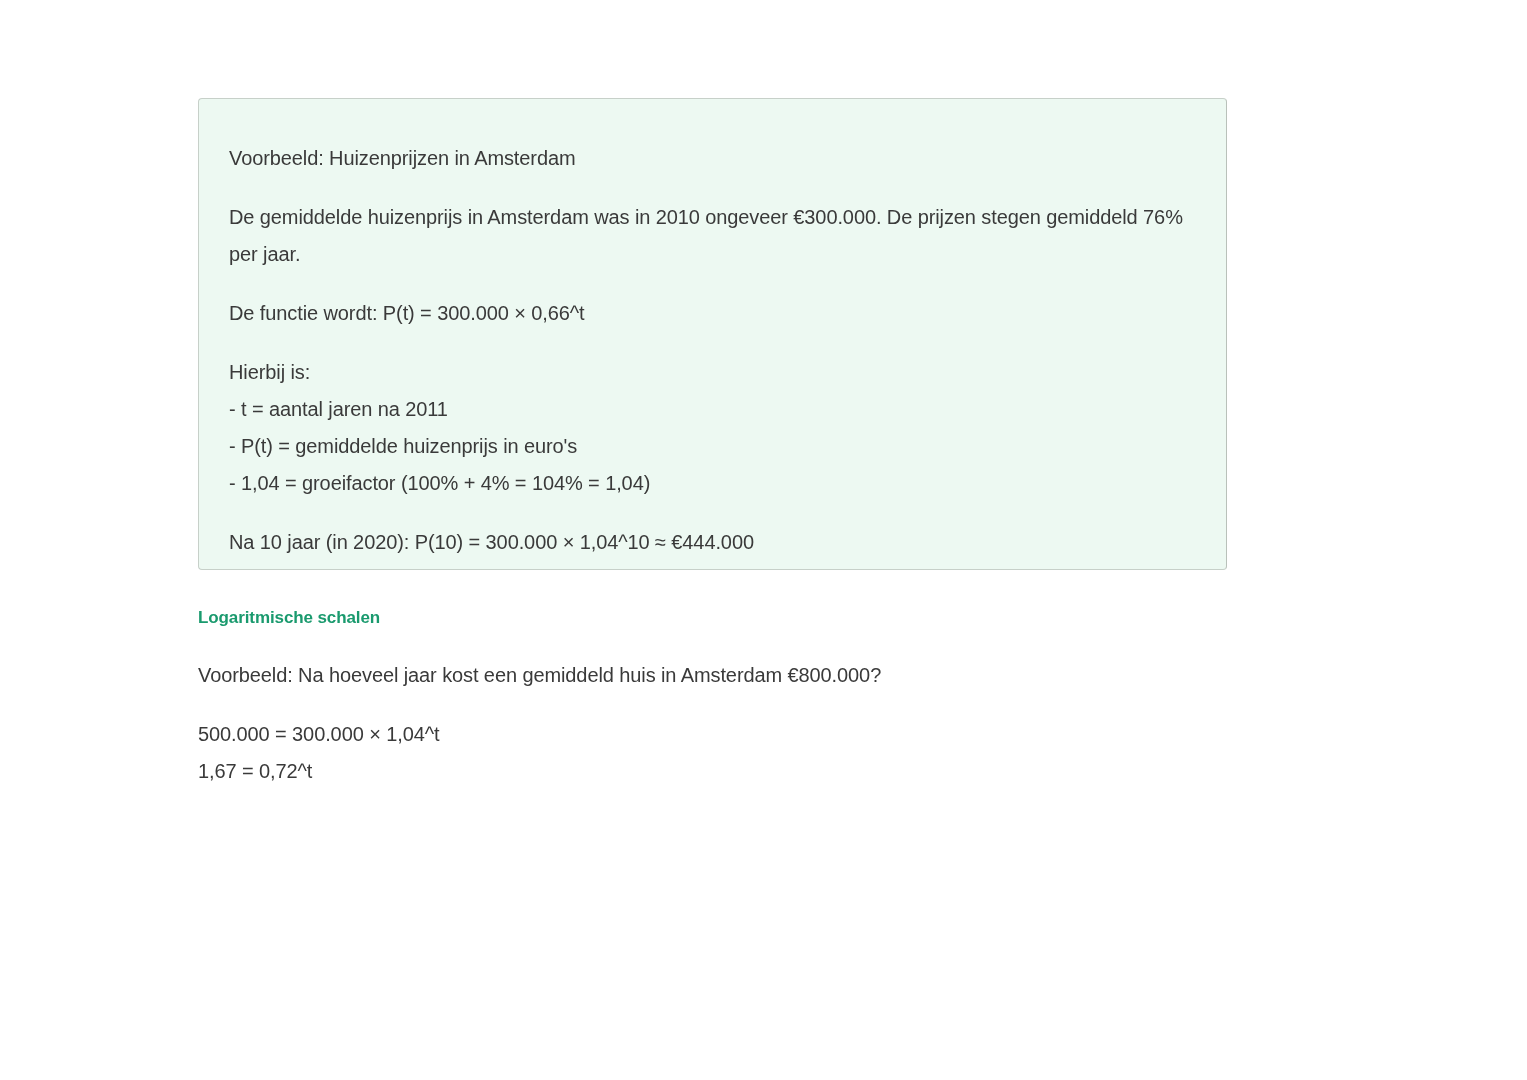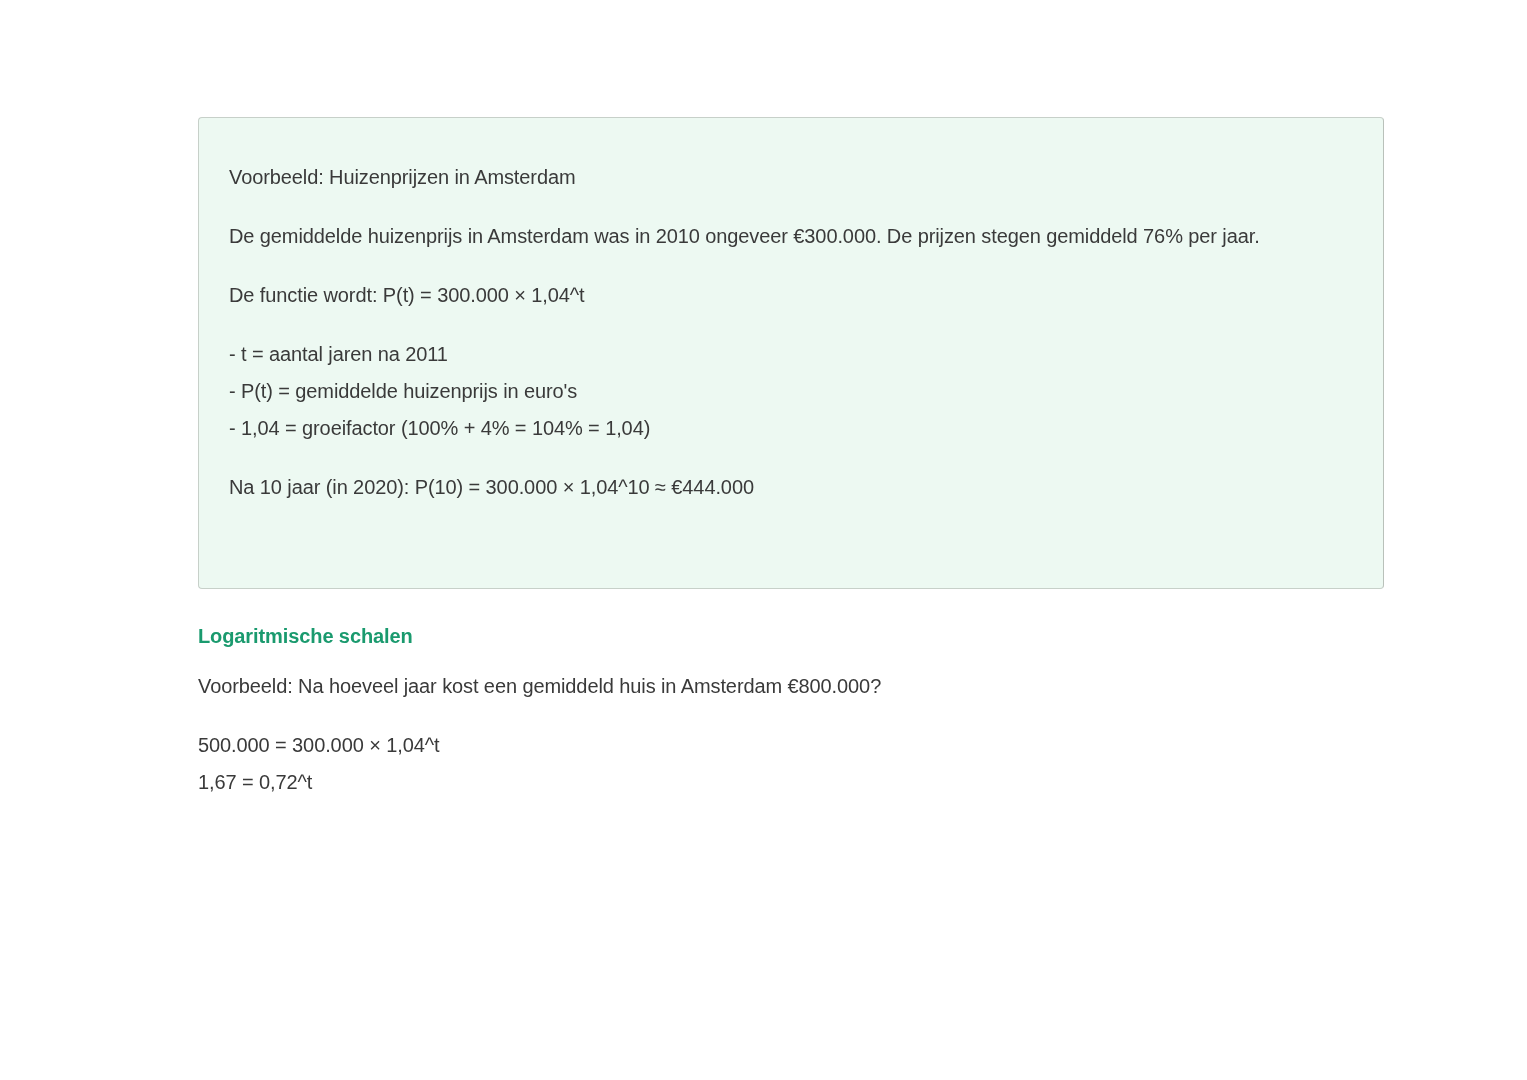--- a/index.html
+++ b/index.html
@@ -26,7 +26,7 @@
   }
   .example-box {
     box-sizing: border-box;
-    width: 1186px;
+    width: 1029px;
     height: 472px;
     background: #edf9f2;
     border: 1px solid #c7d0c9;
@@ -34,7 +34,6 @@
     border-radius: 4px;
     padding: 41px 30px 0 30px;
     overflow: hidden;
-    margin-top: 19px;
   }
   .example-box p,
   .section p {

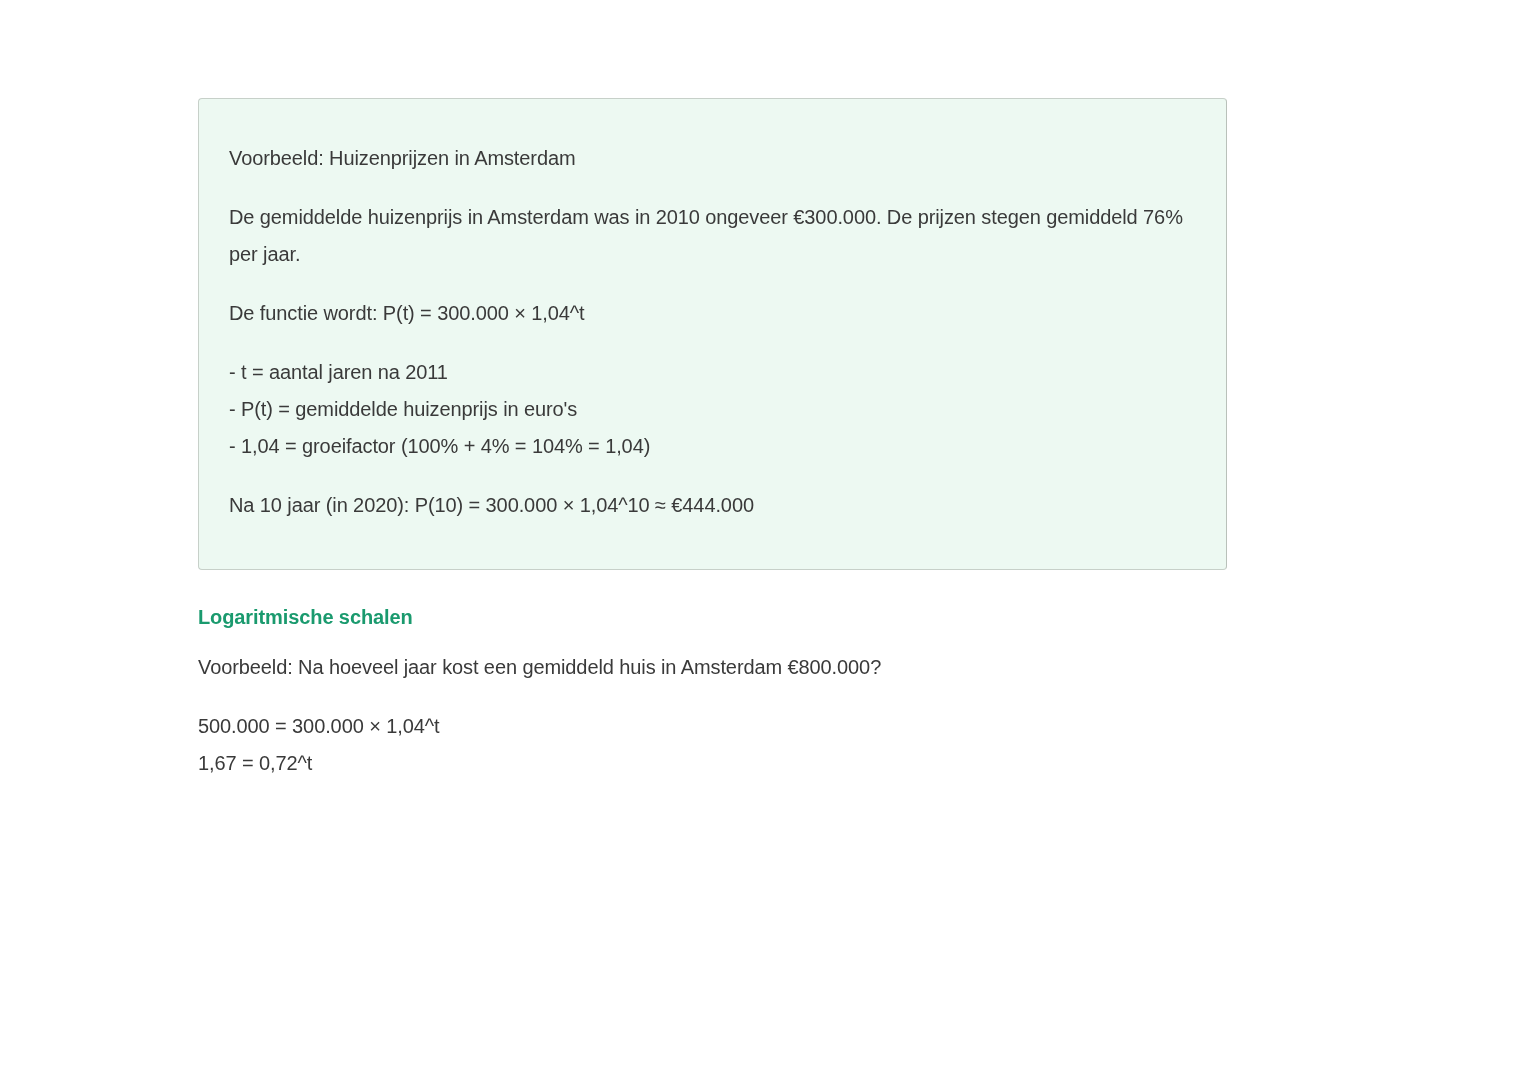--- a/index.html
+++ b/index.html
@@ -62,7 +62,7 @@
 
     <p>De gemiddelde huizenprijs in Amsterdam was in 2010 ongeveer €300.000. De prijzen stegen gemiddeld 76% per jaar.</p>
 
-    <p>De functie wordt: P(t) = 300.000 × 1,04^t</p>
+    <p>De functie wordt: P(t) = 300.000 × 0,66^t</p>
 
     <p>
       <span class="line">- t = aantal jaren na 2011</span>

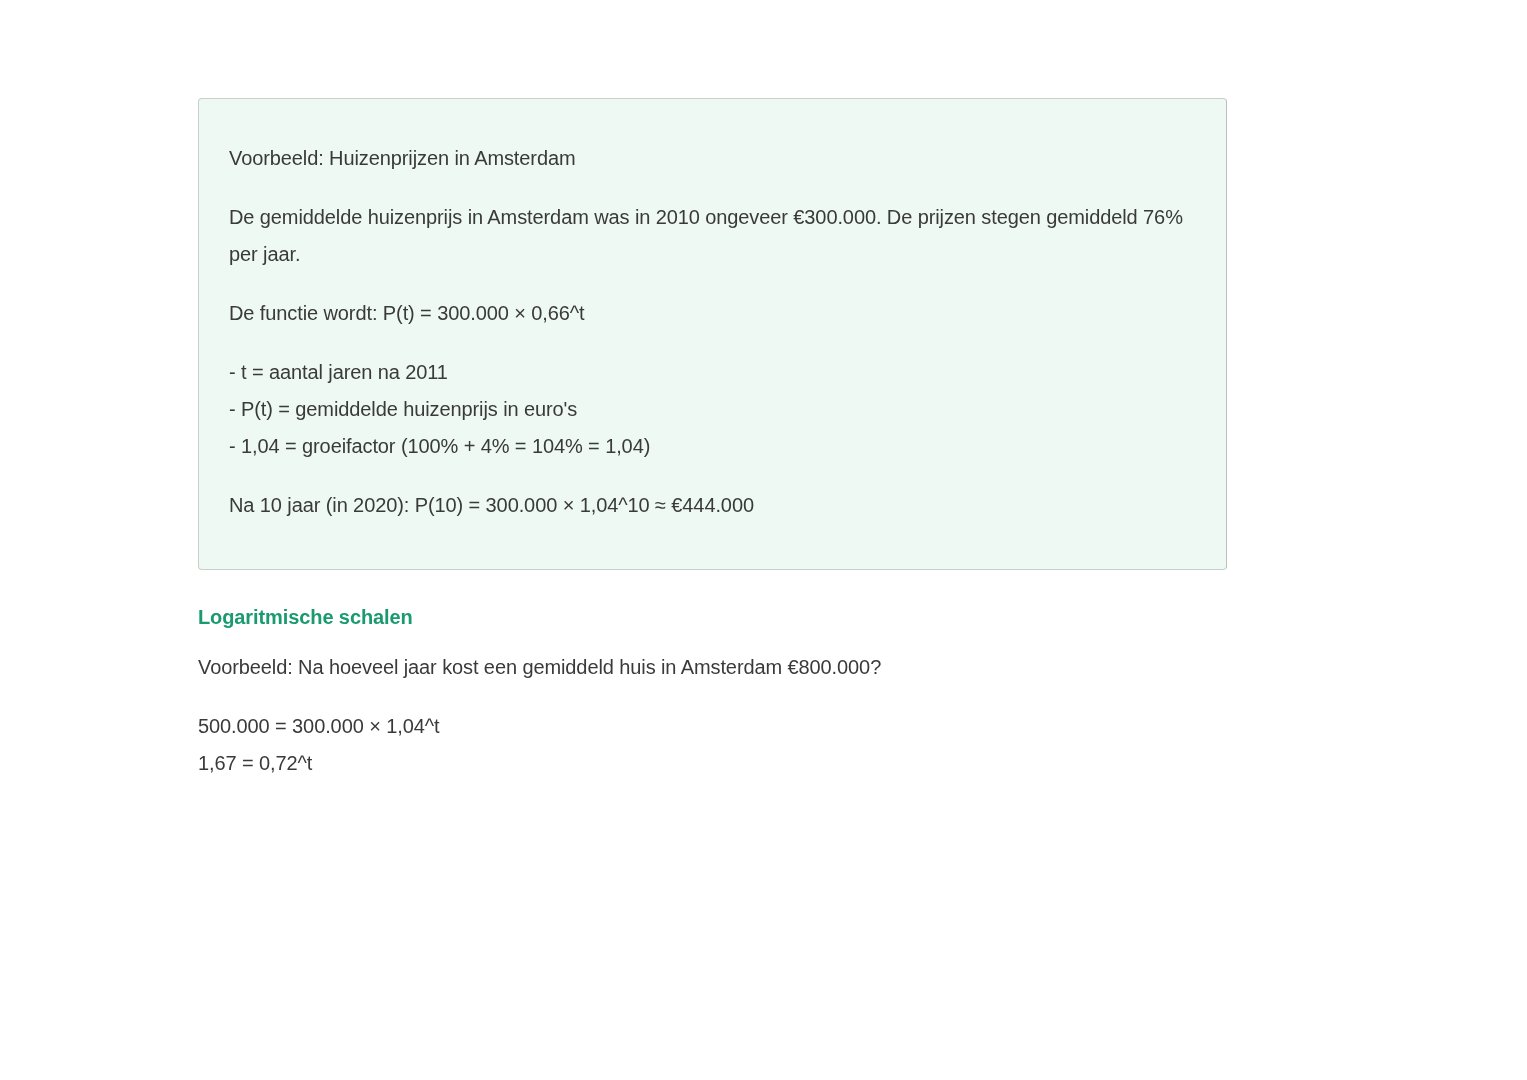--- a/index.html
+++ b/index.html
@@ -65,6 +65,7 @@
     <p>De functie wordt: P(t) = 300.000 × 0,66^t</p>
 
     <p>
+      <span class="line">Hierbij is:</span>
       <span class="line">- t = aantal jaren na 2011</span>
       <span class="line">- P(t) = gemiddelde huizenprijs in euro's</span>
       <span class="line">- 1,04 = groeifactor (100% + 4% = 104% = 1,04)</span>

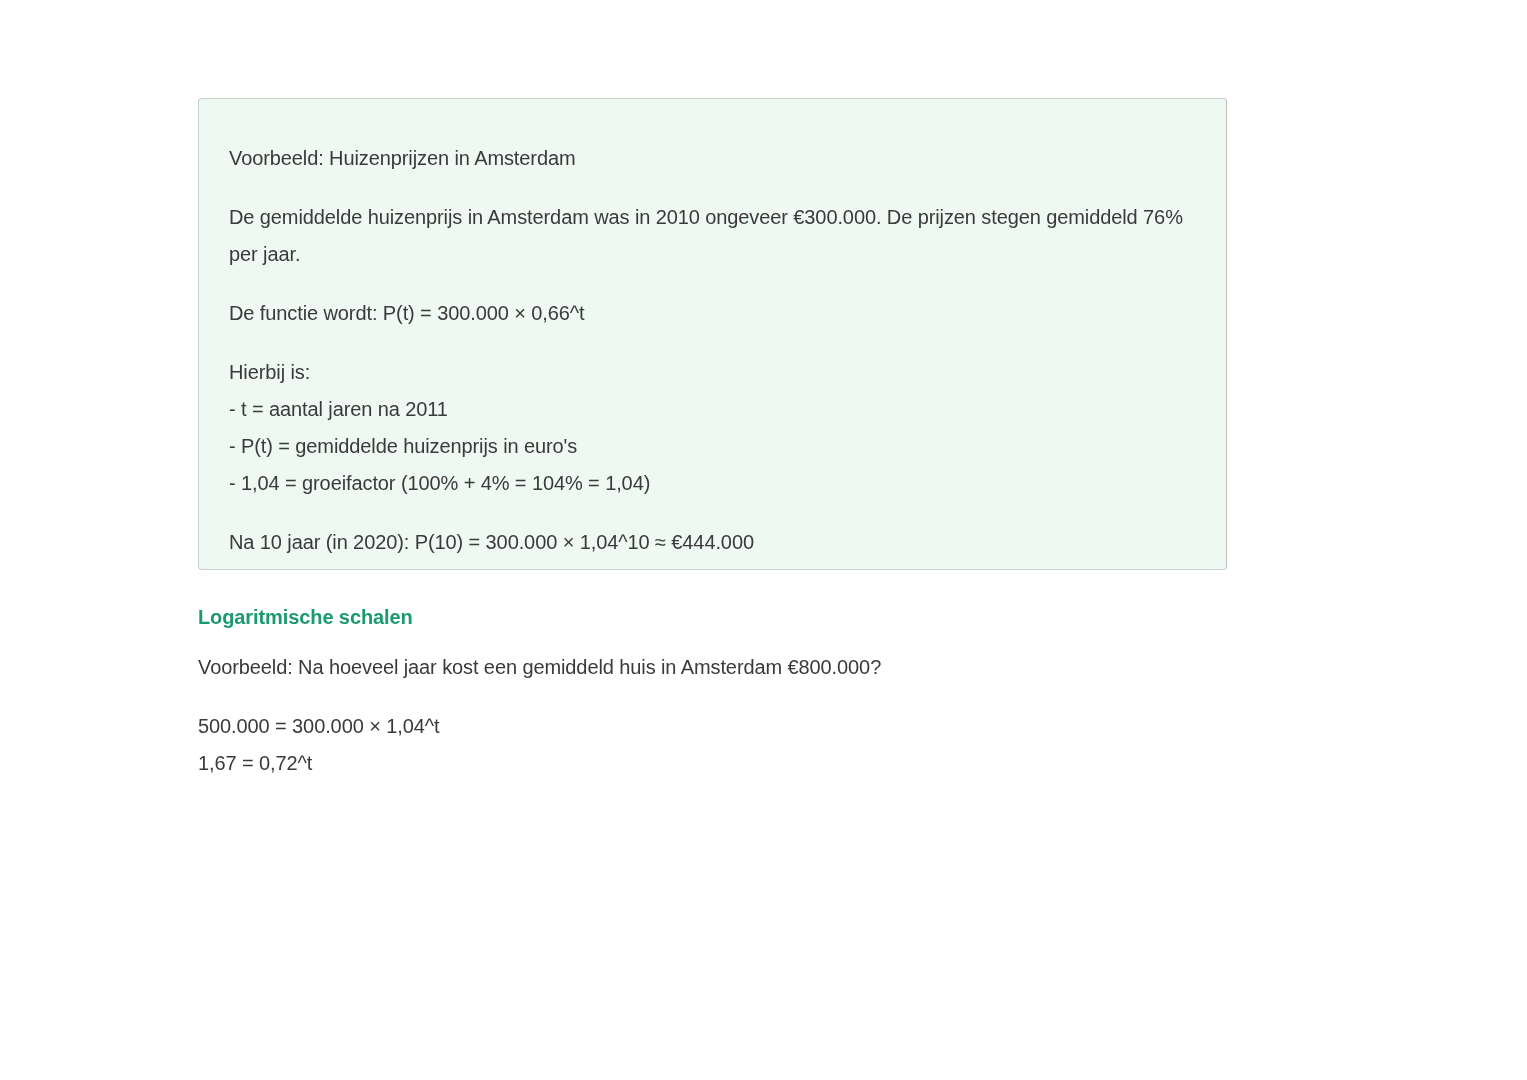--- a/index.html
+++ b/index.html
@@ -47,9 +47,9 @@
   }
   .section-heading {
     font-weight: bold;
-    font-size: 20px;
+    font-size: 17px;
     line-height: 37px;
-    margin: 0 0 13px 0;
+    margin: 0 0 21px 0;
   }
 </style>
 </head>

